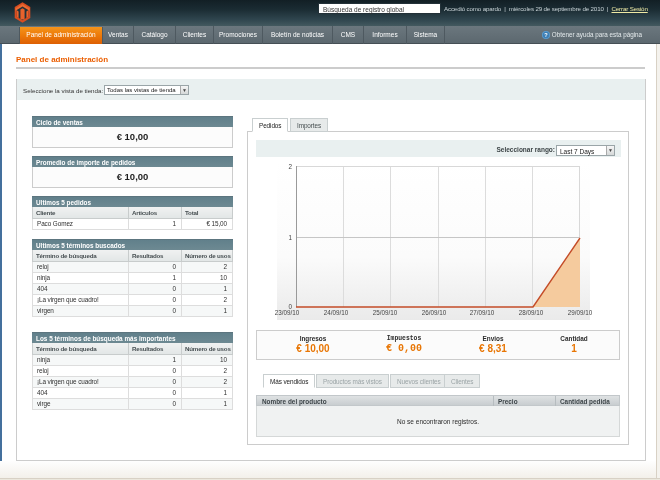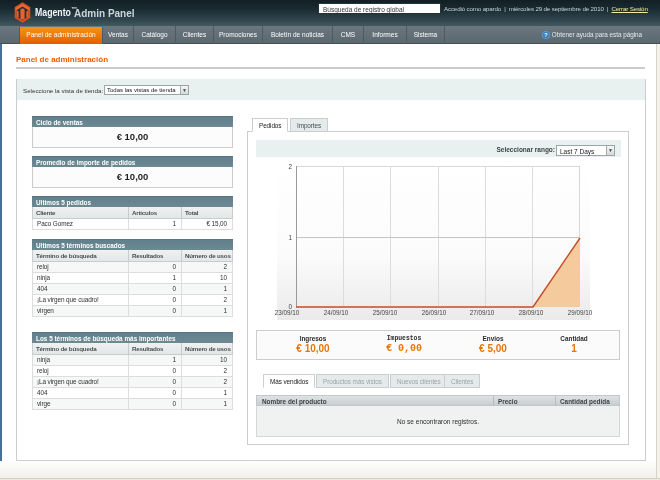--- a/index.html
+++ b/index.html
@@ -69,7 +69,6 @@
       <polygon points="2.8,8.3 4.6,9.4 4.6,15.9 2.8,14.9" fill="#e8622c"></polygon>
       <polygon points="14.2,8.3 12.4,9.4 12.4,15.9 14.2,14.9" fill="#e8622c"></polygon>
     </svg>
-    <div id="brand"><span style="display:inline-block; transform:scaleX(0.76); transform-origin:left;">Magento</span><span style="position:absolute; left:36px; top:0px; font-size:6px; color:#dfe6e8;">™</span><span class="ap" style="position:absolute; left:39px; top:1.5px;">Admin Panel</span></div>
     <div id="srch">Búsqueda de registro global</div>
     <div id="hright">Accedió como apardo &nbsp;|&nbsp; miércoles 29 de septiembre de 2010 &nbsp;|&nbsp; <span class="lnk">Cerrar Sesión</span></div>
   </div>

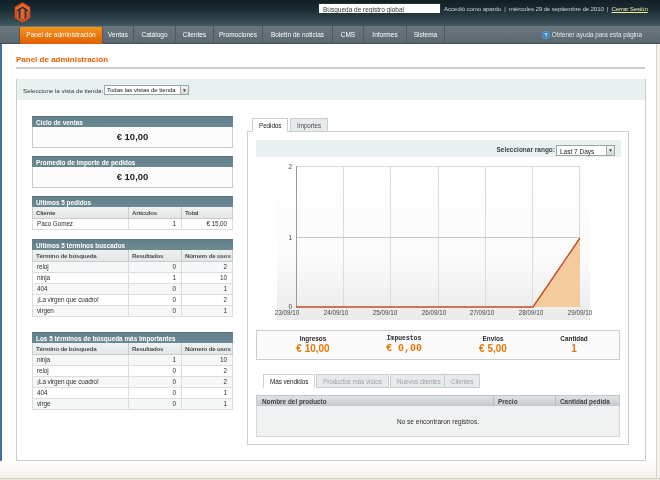--- a/index.html
+++ b/index.html
@@ -250,7 +250,7 @@
       </div>
     <div class="cell" style="left:186px;">
         <div class="lbl">Envios</div>
-        <div class="val">€ 5,00</div>
+        <div class="val">€ 8,31</div>
       </div>
     <div class="cell" style="left:267px;">
         <div class="lbl">Cantidad</div>

